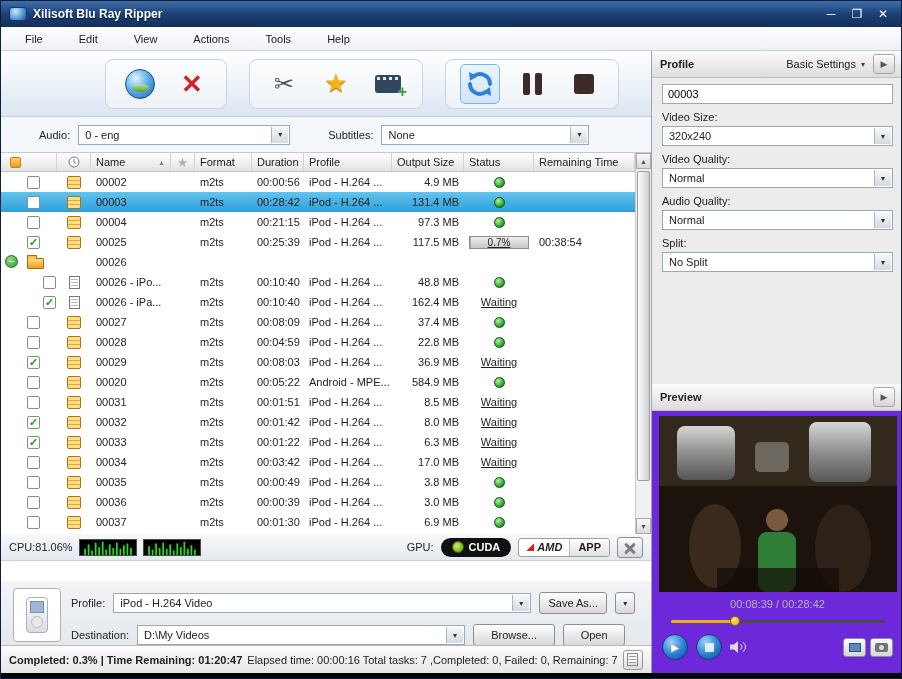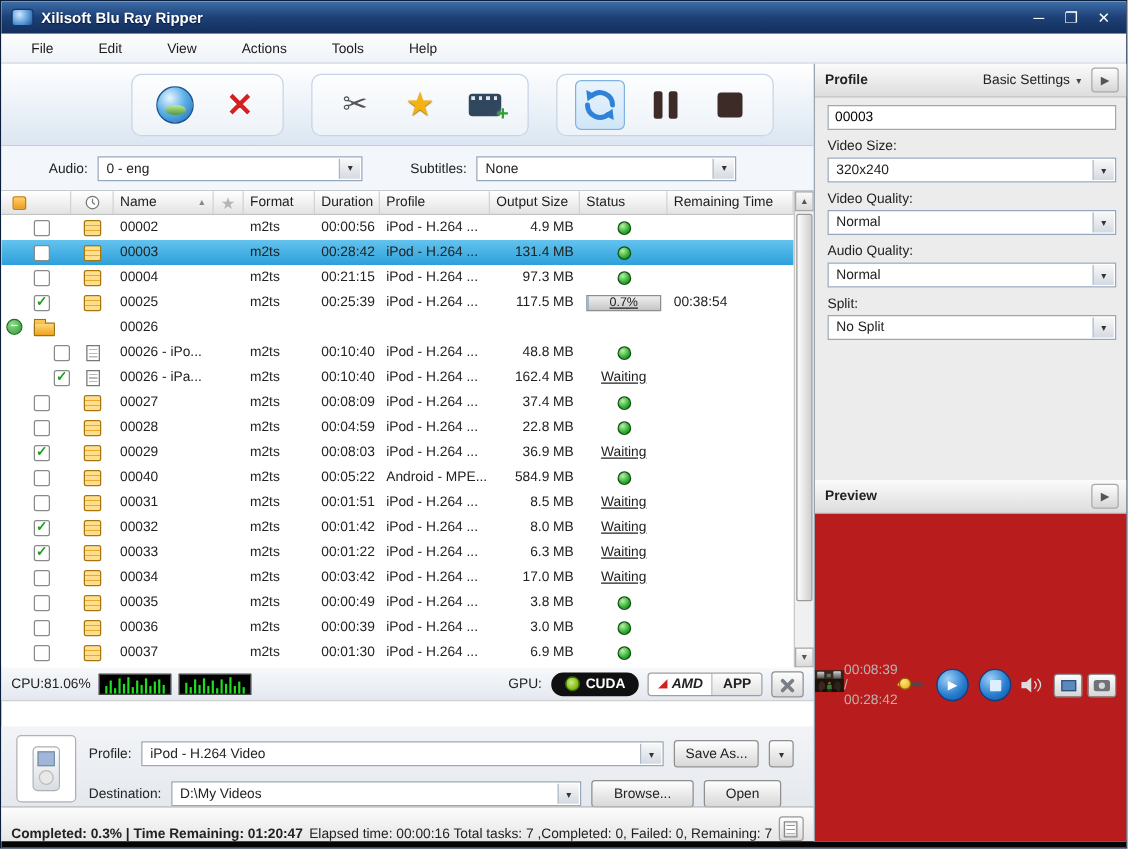--- a/index.html
+++ b/index.html
@@ -481,7 +481,7 @@
           <div class="c c-icon">
             <span class="item-ico"></span>
           </div>
-          <div class="c c-name">00040</div>
+          <div class="c c-name">00020</div>
           <div class="c c-star"></div>
           <div class="c c-format">m2ts</div>
           <div class="c c-dur">00:05:22</div>

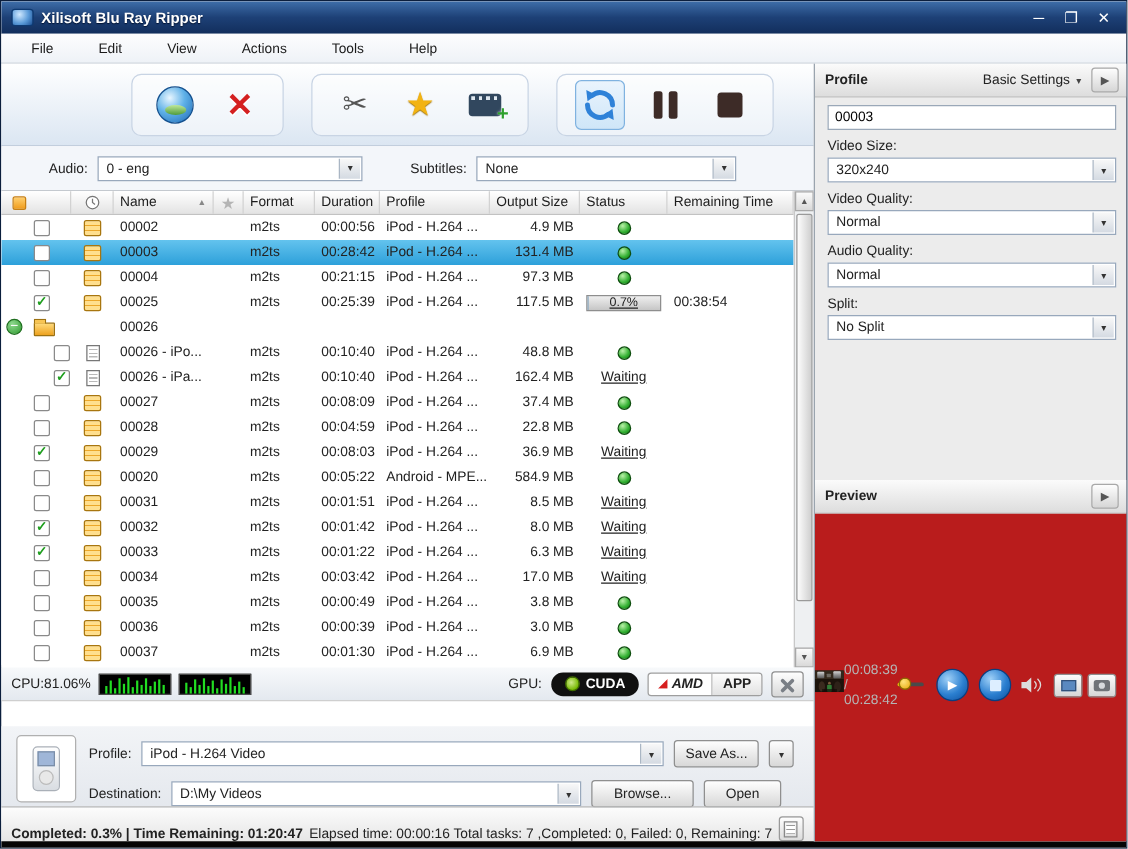--- a/index.html
+++ b/index.html
@@ -169,7 +169,7 @@
     font-family:"Liberation Sans", sans-serif; font-size:11px; }
   .fields .dd { width:100%; }
   .spacer { flex:1; }
-  .previewbody { flex:none; height:262px; background:#b91c1c; display:flex; flex-direction:row; align-items:center; padding-top:5px; }
+  .previewbody { flex:none; height:262px; background:#6d28d9; display:flex; flex-direction:column; align-items:center; padding-top:5px; }
   .ptime { margin-top:6px; color:#b5b5b5; }
   .seek { position:relative; width:214px; height:12px; margin-top:5px; }
   .seek .track { position:absolute; left:0; right:0; top:5px; height:3px; background:#4a4a4a; border-radius:2px; }

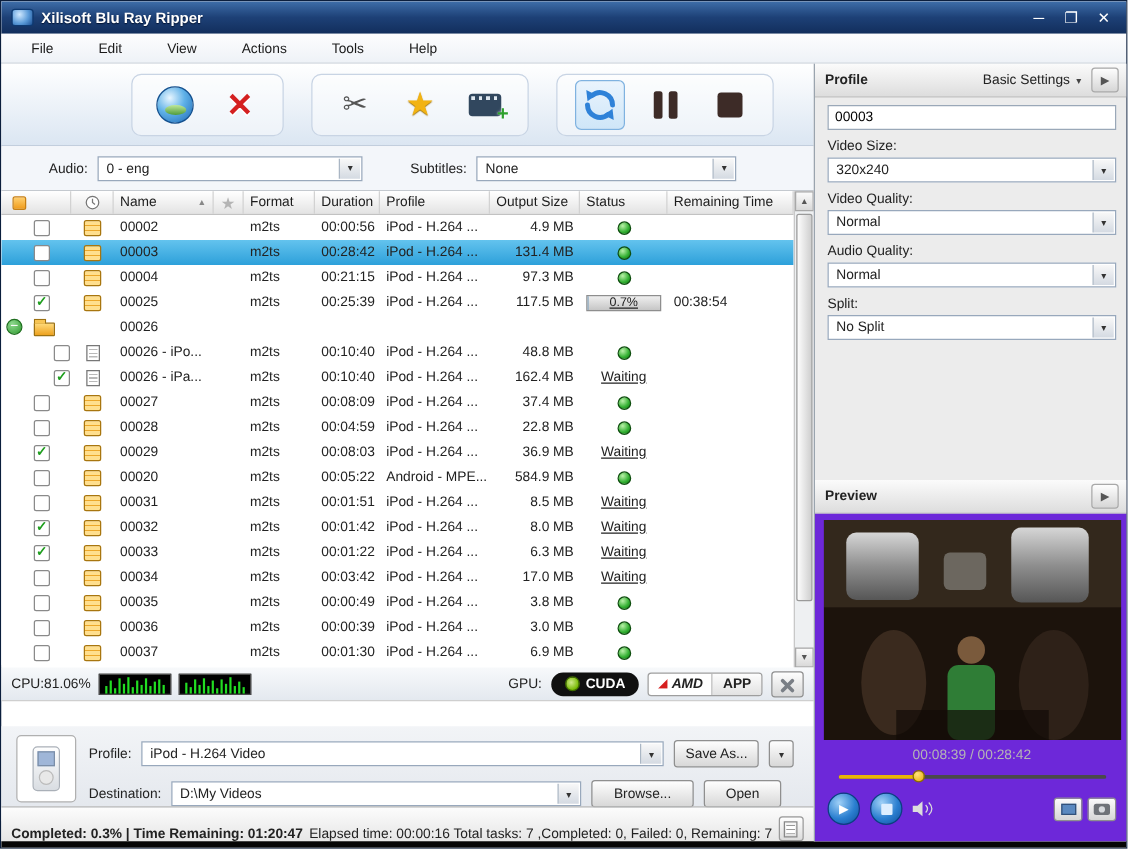--- a/index.html
+++ b/index.html
@@ -143,7 +143,7 @@
   
   .statusbar { position:absolute; left:0; top:644px; width:650px; height:28px;
     background:linear-gradient(#fcfcfc,#e6e6e6); border-top:1px solid #bbb;
-    display:flex; align-items:flex-end; padding:0 8px; gap:5px; white-space:nowrap; overflow:hidden; }
+    display:flex; align-items:center; padding:0 8px; gap:5px; white-space:nowrap; overflow:hidden; }
   .statusbar .bold { font-weight:bold; }
   .btn-report { margin-left:auto; width:24px; height:20px; border:1px solid #9a9a9a; border-radius:3px;
     background:linear-gradient(#fefefe,#dcdcdc); display:flex; align-items:center; justify-content:center; }

